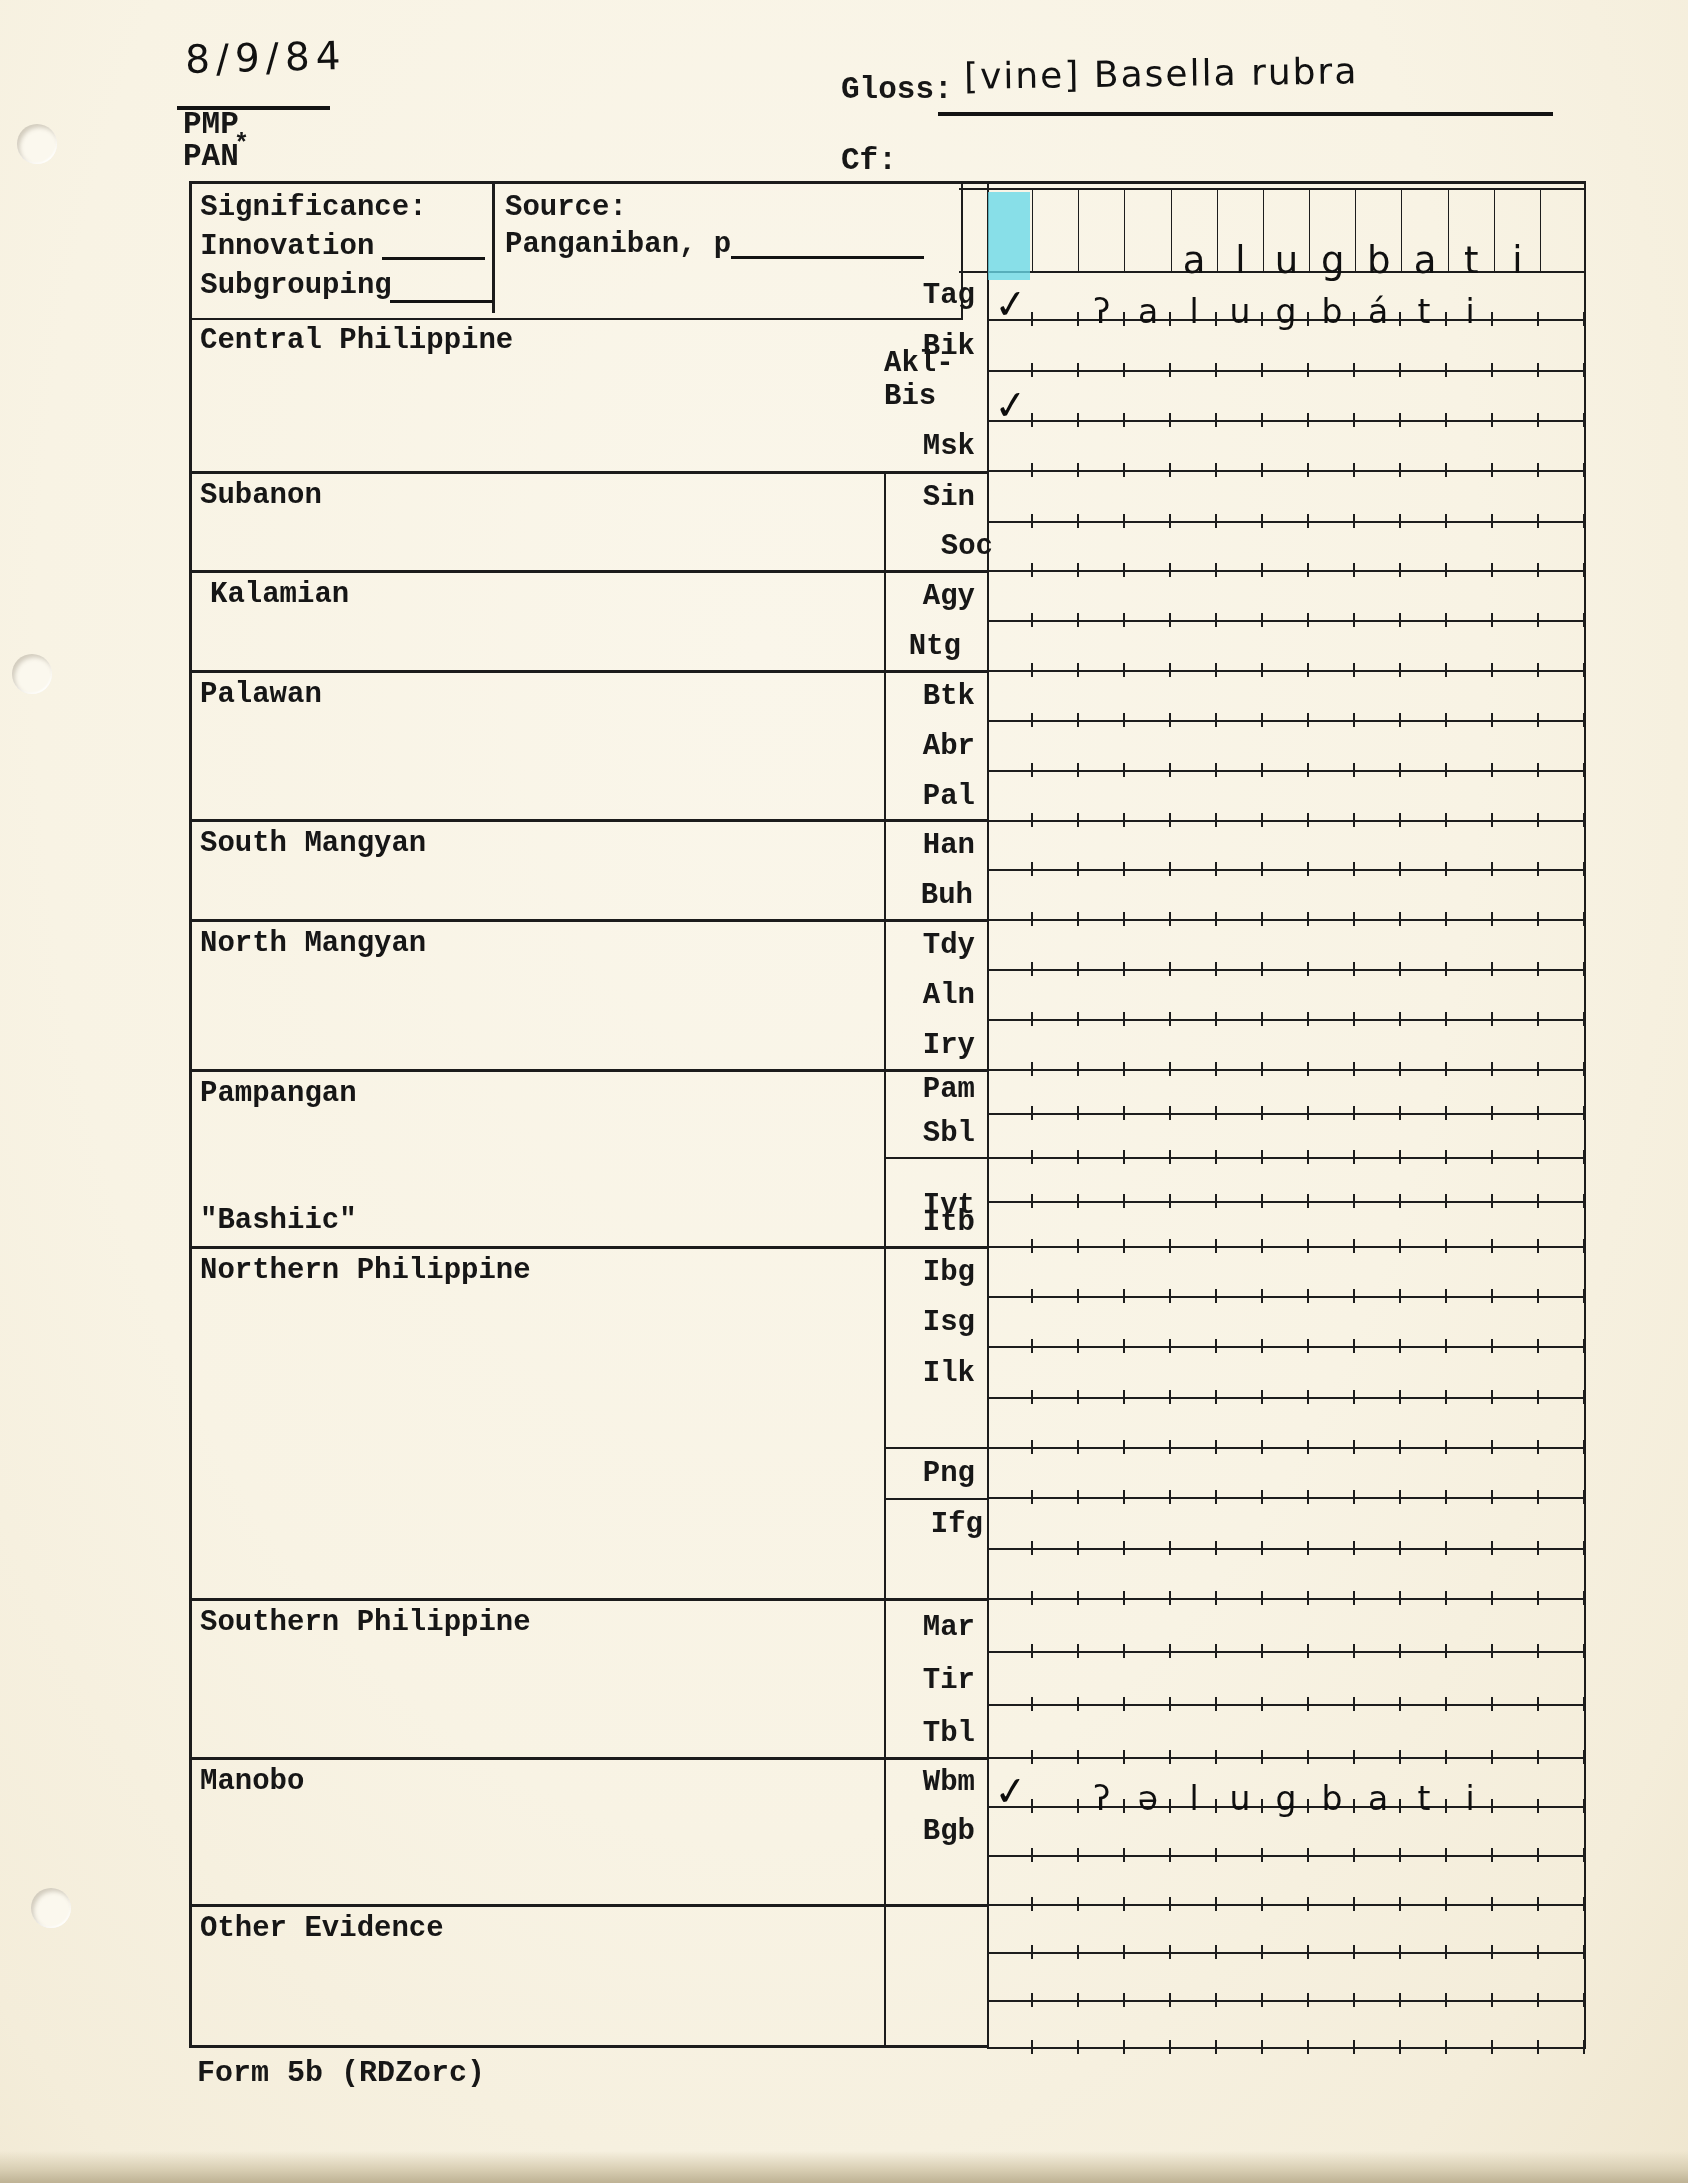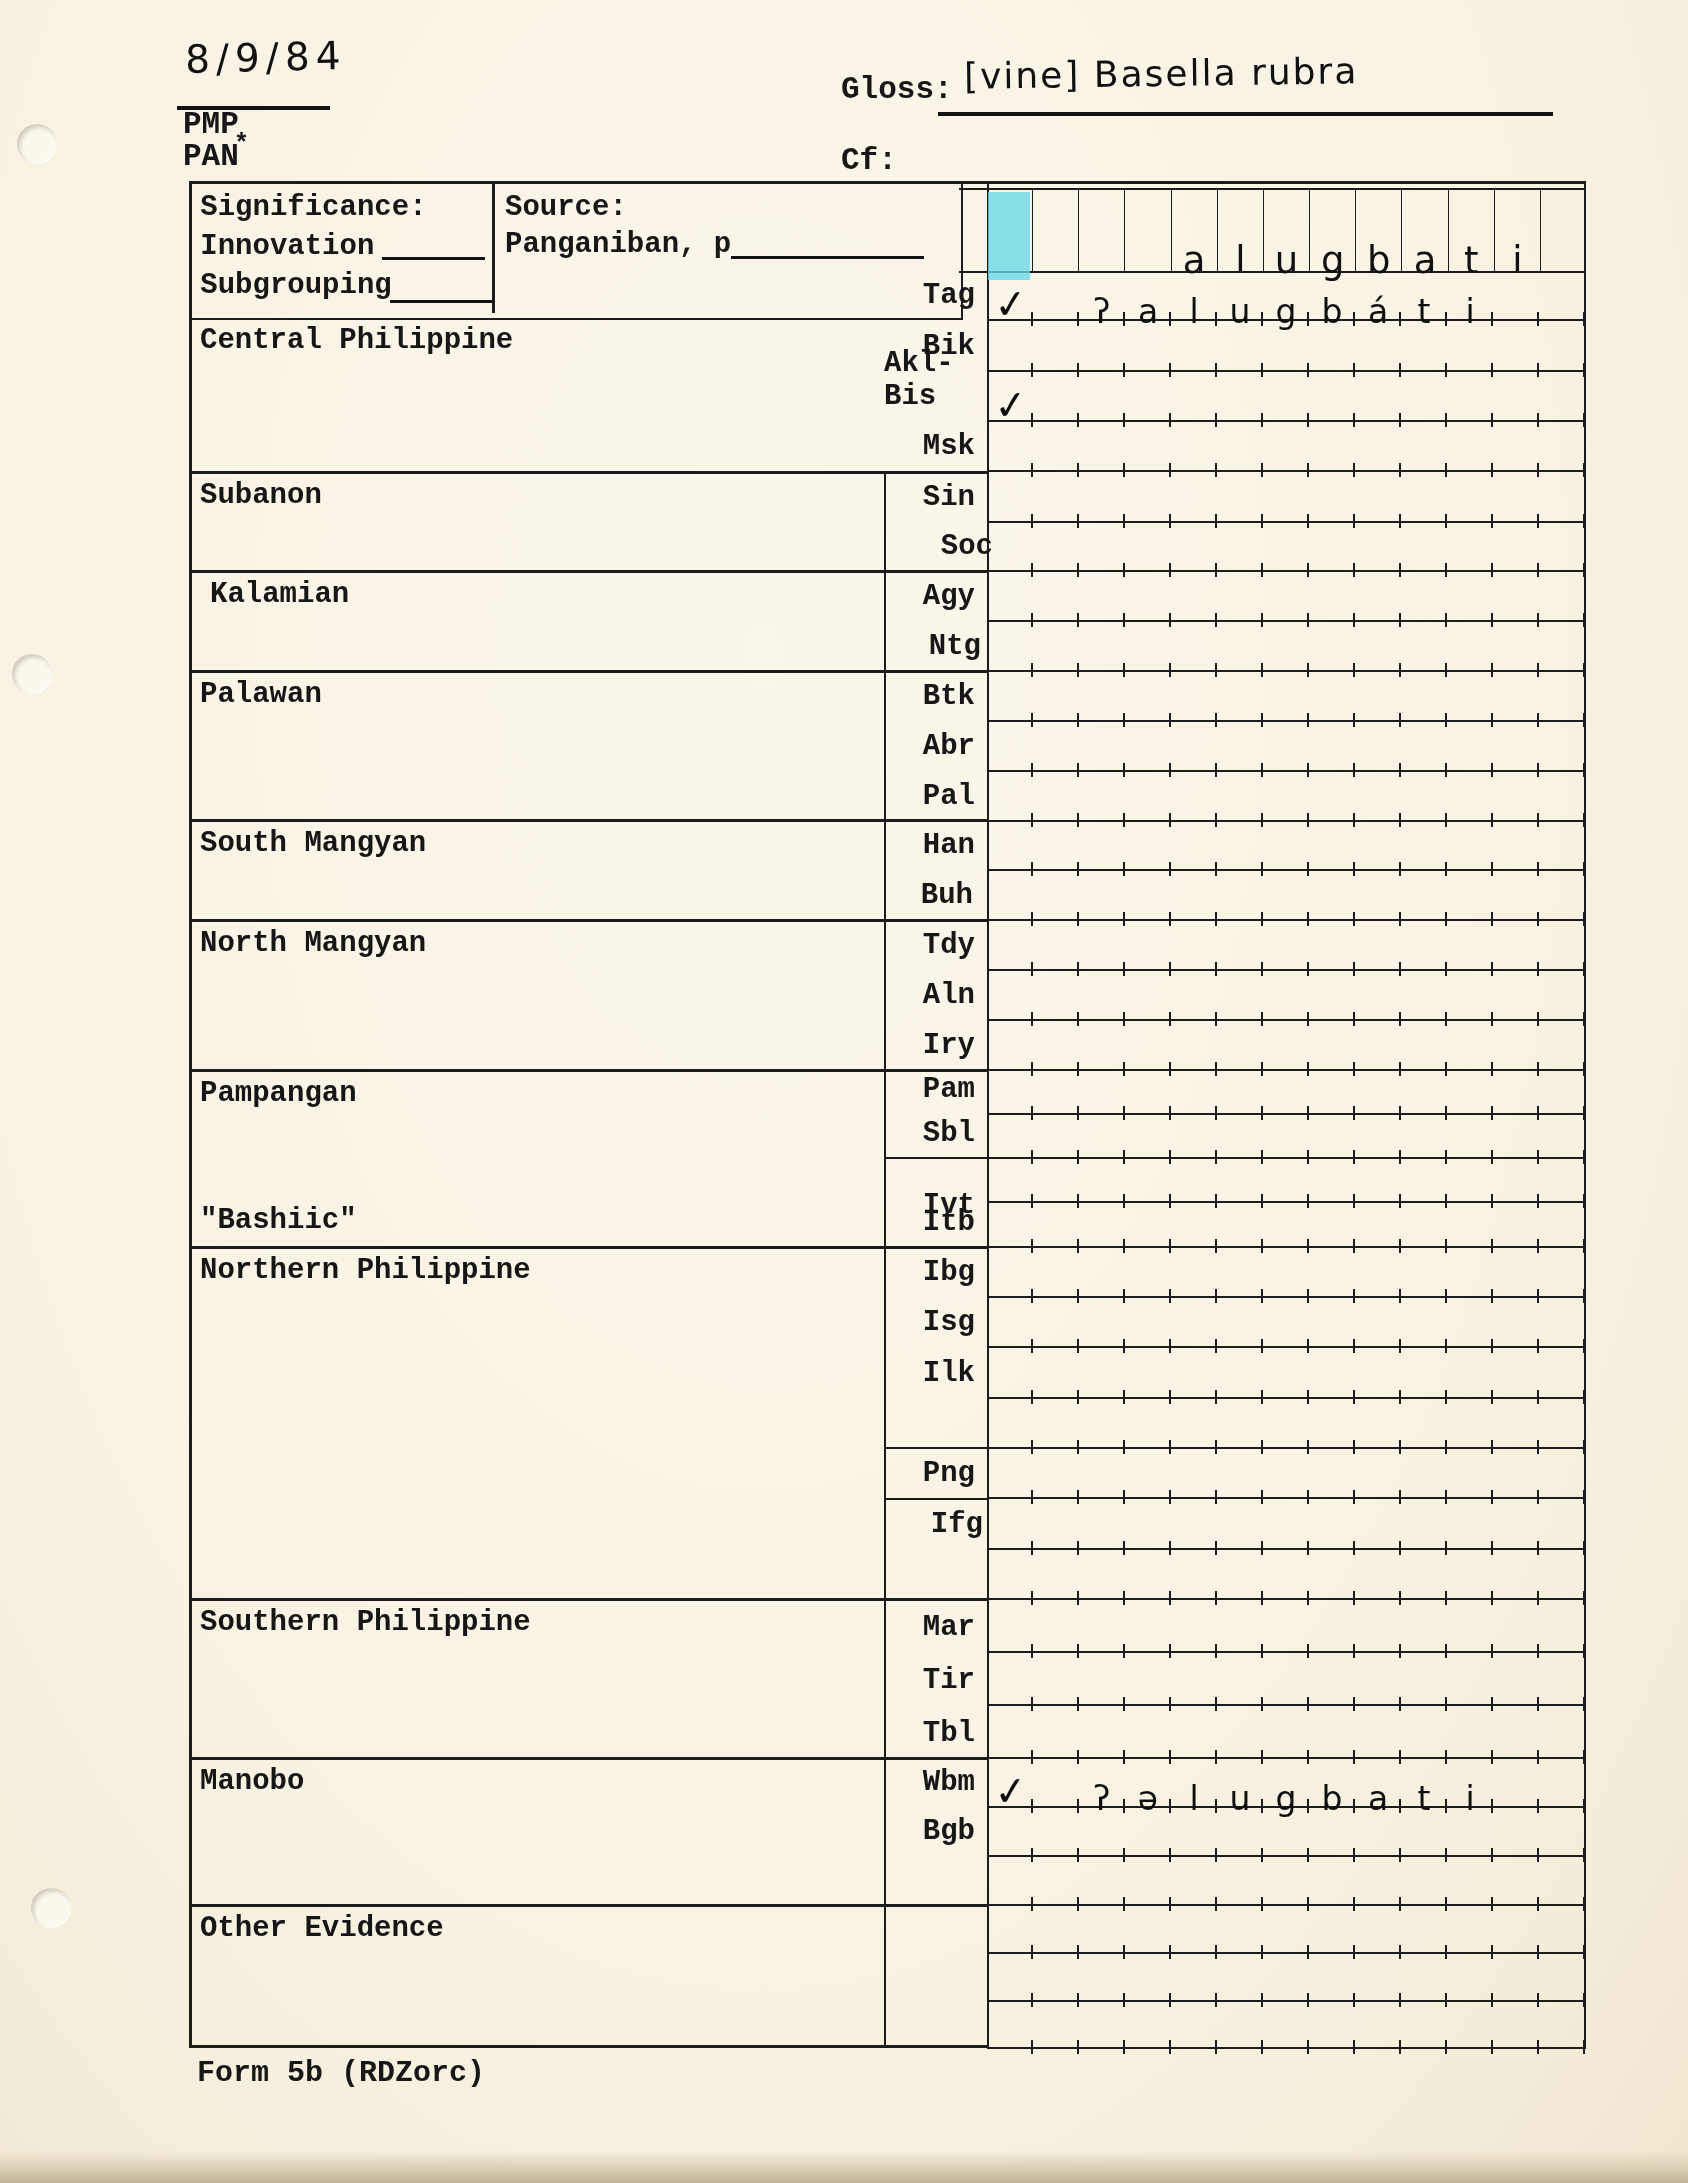--- a/index.html
+++ b/index.html
@@ -158,7 +158,7 @@
       <div class="gridrow" style="left: 987px; top: 620px; width: 599px; height: 50px;">
         <div class="ticks"></div>
       </div>
-      <div class="code" style="left: 884px; top: 620px; width: 109px; height: 50px; padding-left: 16px;">Ntg</div>
+      <div class="code" style="left: 864px; top: 620px; width: 109px; height: 50px; padding-left: 16px;">Ntg</div>
       <div class="hline" style="left: 189px; top: 670px; width: 798px; height: 2.7px;"></div>
       <div class="seclabel" style="left: 200px; top: 678px;">Palawan</div>
       <div class="gridrow" style="left: 987px; top: 670px; width: 599px; height: 50px;">

